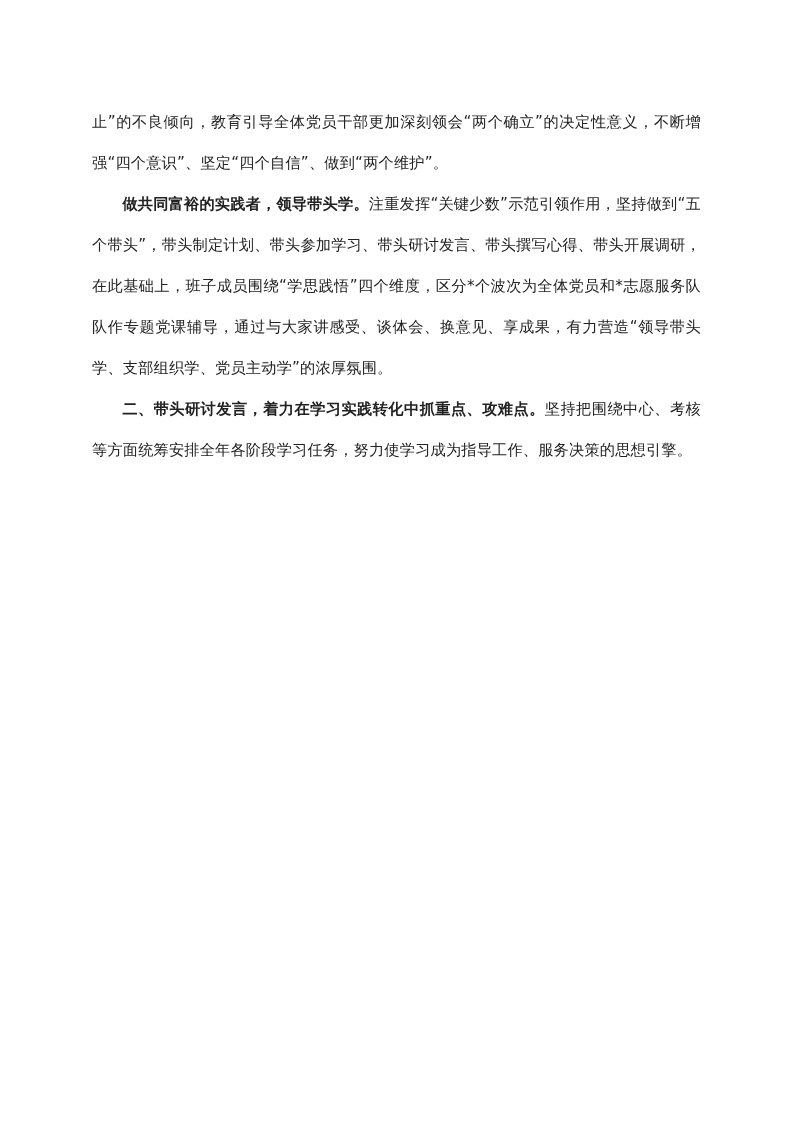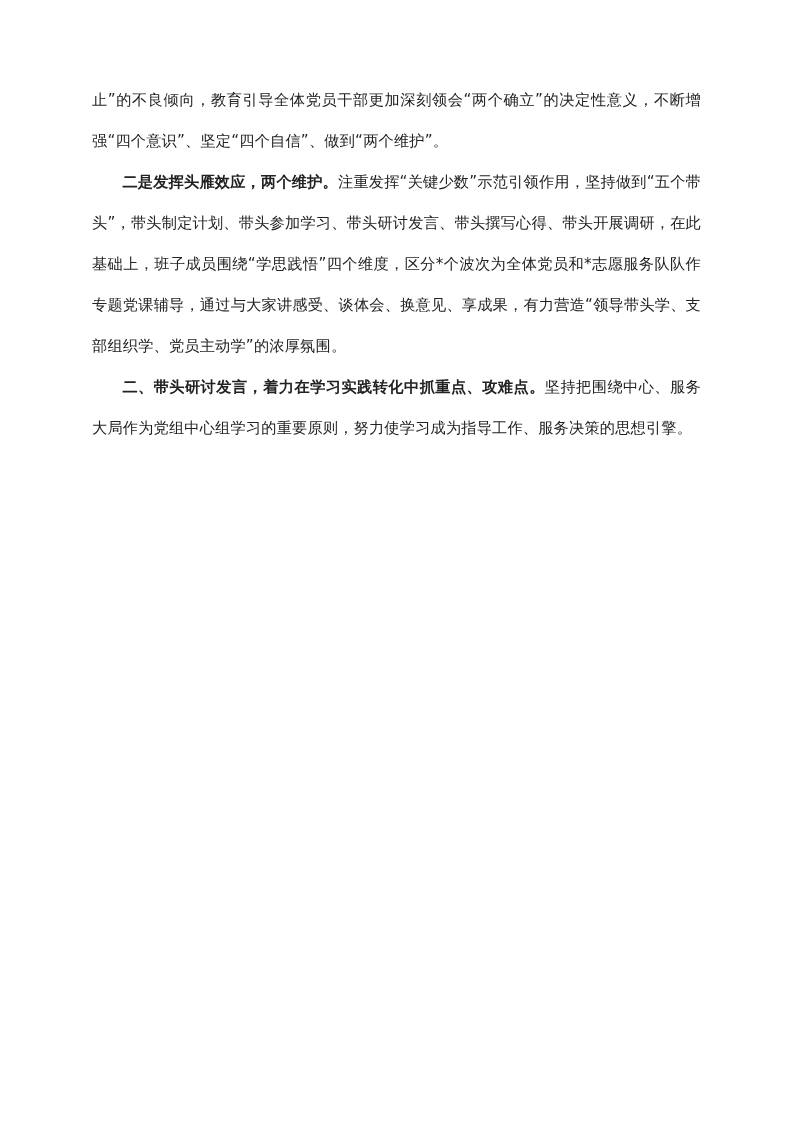--- a/index.html
+++ b/index.html
@@ -19,7 +19,7 @@
     width: 793px;
     height: 1122px;
     box-sizing: border-box;
-    padding: 80px 92px 60px 92px;
+    padding: 102px 92px 60px 92px;
   }
   .doc-body {
     font-size: 15.2px;

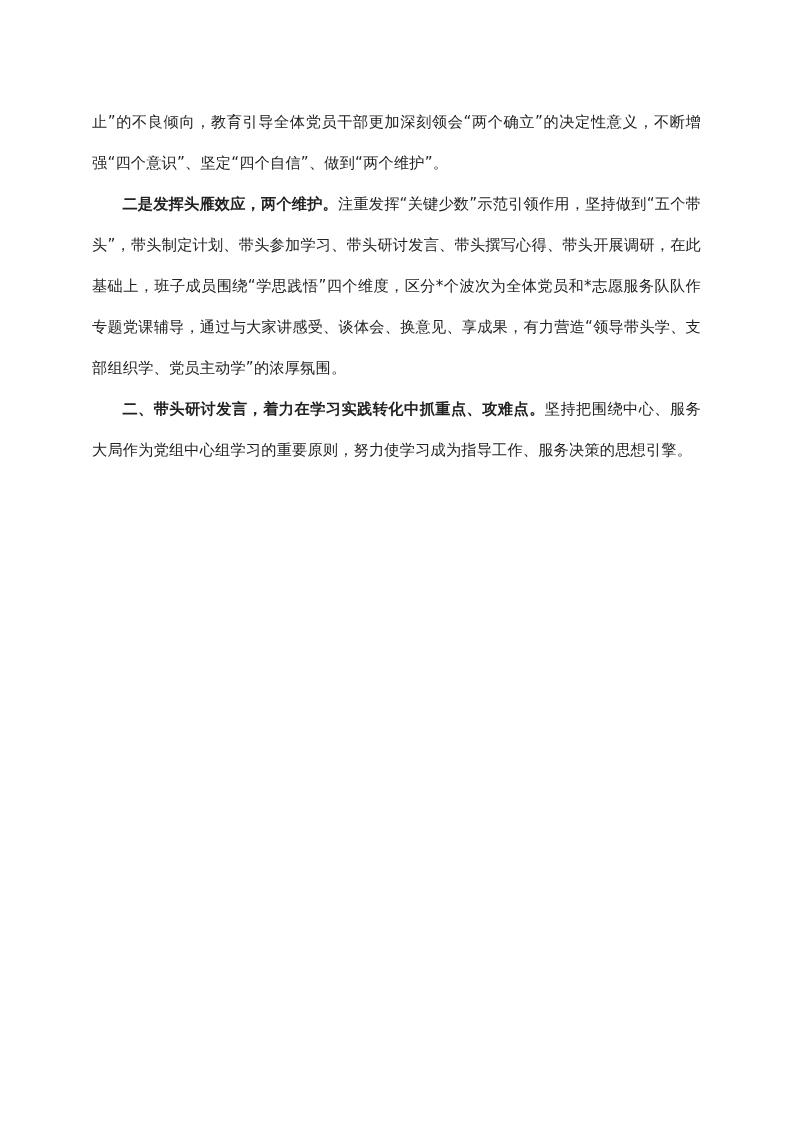--- a/index.html
+++ b/index.html
@@ -55,7 +55,7 @@
     </p>
 
     <p class="para indent">
-      <span class="b">二是发挥头雁效应，两个维护。</span><span>注重发挥“关键少数”示范引领作用，坚持做到“五个带头”，带头制定计划、带头参加学习、带头研讨发言、带头撰写心得、带头开展调研，在此基础上，班子成员围绕“学思践悟”四个维度，区分*个波次为全体党员和*志愿服务队队作专题党课辅导，通过与大家讲感受、谈体会、换意见、享成果，有力营造“领导带头学、支部组织学、党员主动学”的浓厚氛围。</span>
+      <span class="b">做共同富裕的实践者，领导带头学。</span><span>注重发挥“关键少数”示范引领作用，坚持做到“五个带头”，带头制定计划、带头参加学习、带头研讨发言、带头撰写心得、带头开展调研，在此基础上，班子成员围绕“学思践悟”四个维度，区分*个波次为全体党员和*志愿服务队队作专题党课辅导，通过与大家讲感受、谈体会、换意见、享成果，有力营造“领导带头学、支部组织学、党员主动学”的浓厚氛围。</span>
     </p>
 
 

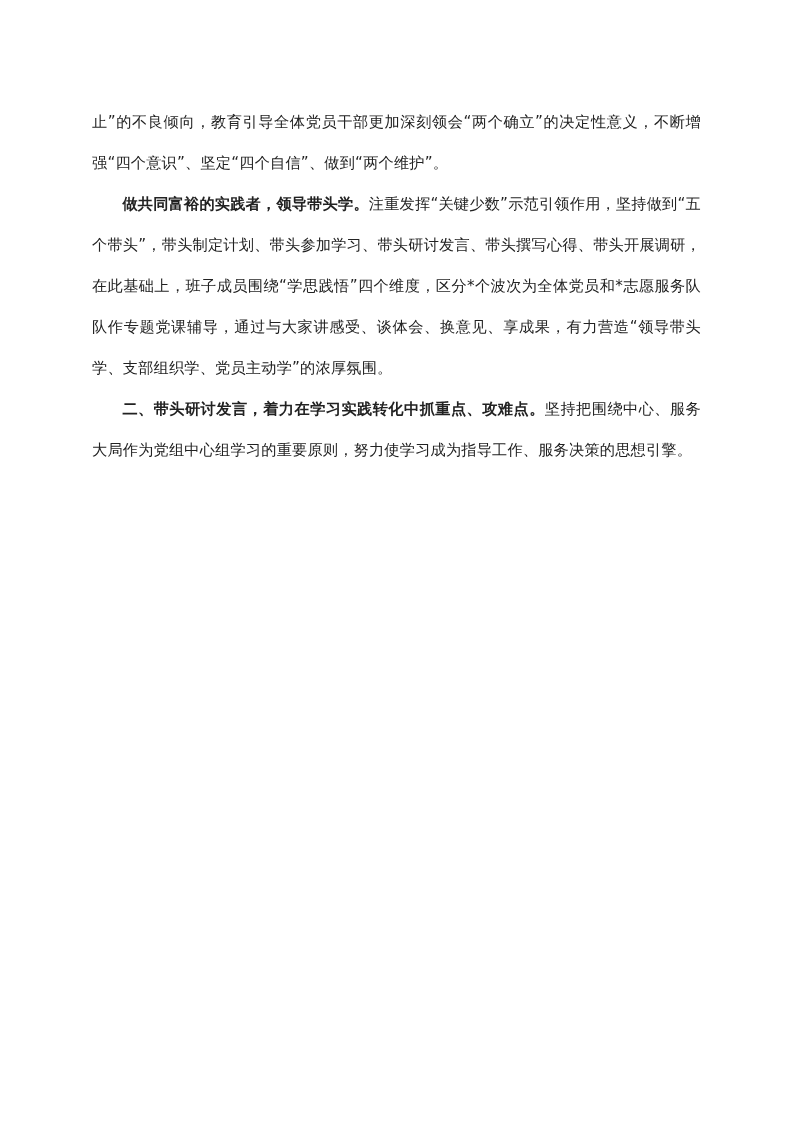--- a/index.html
+++ b/index.html
@@ -60,7 +60,7 @@
 
 
     <p class="para indent">
-      <span class="b">二、带头研讨发言，着力在学习实践转化中抓重点、攻难点。</span><span>坚持把围绕中心、服务大局作为党组中心组学习的重要原则，努力使学习成为指导工作、服务决策的思想引擎。</span>
+      <span class="b">二、带头研讨发言，着力在学习实践转化中抓重点、攻难点。</span><span>坚持把围绕中心、考核等方面统筹安排全年各阶段学习任务，努力使学习成为指导工作、服务决策的思想引擎。</span>
     </p>
 
 

